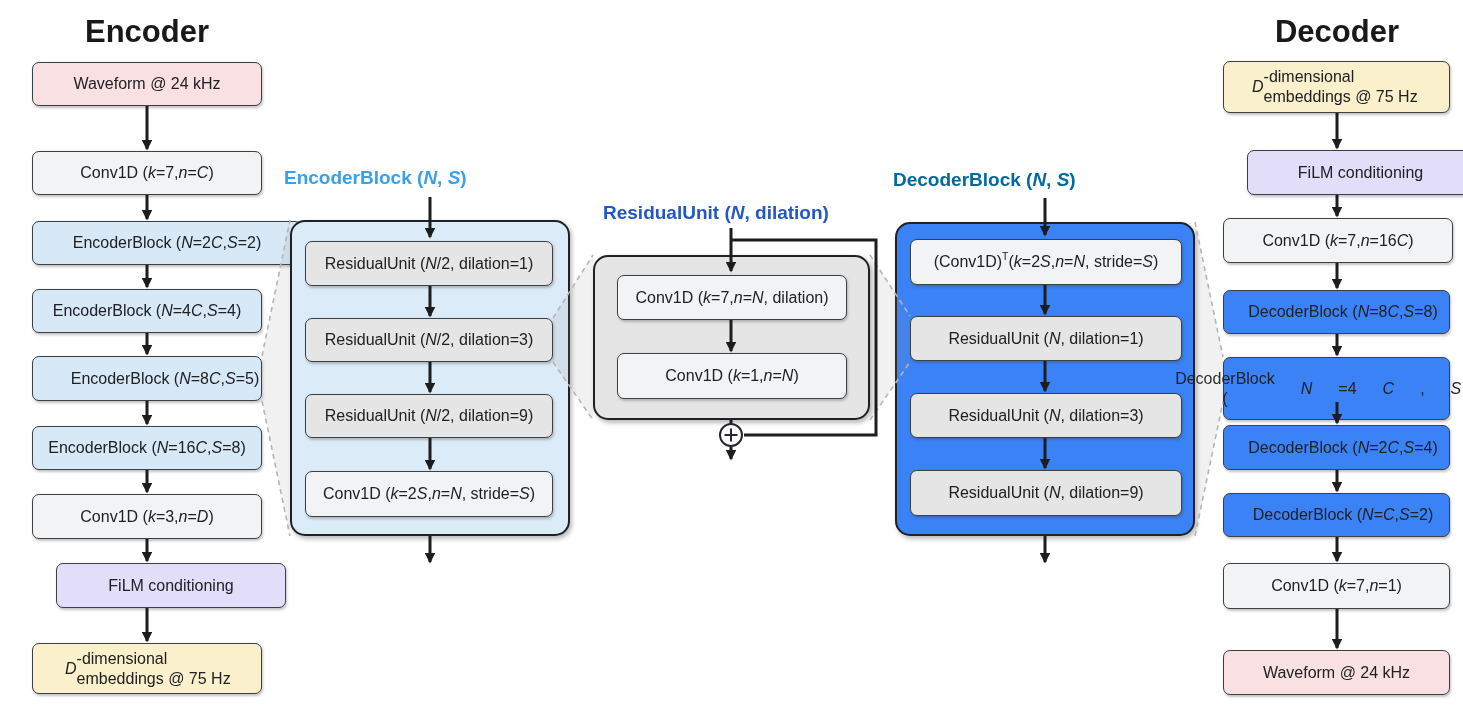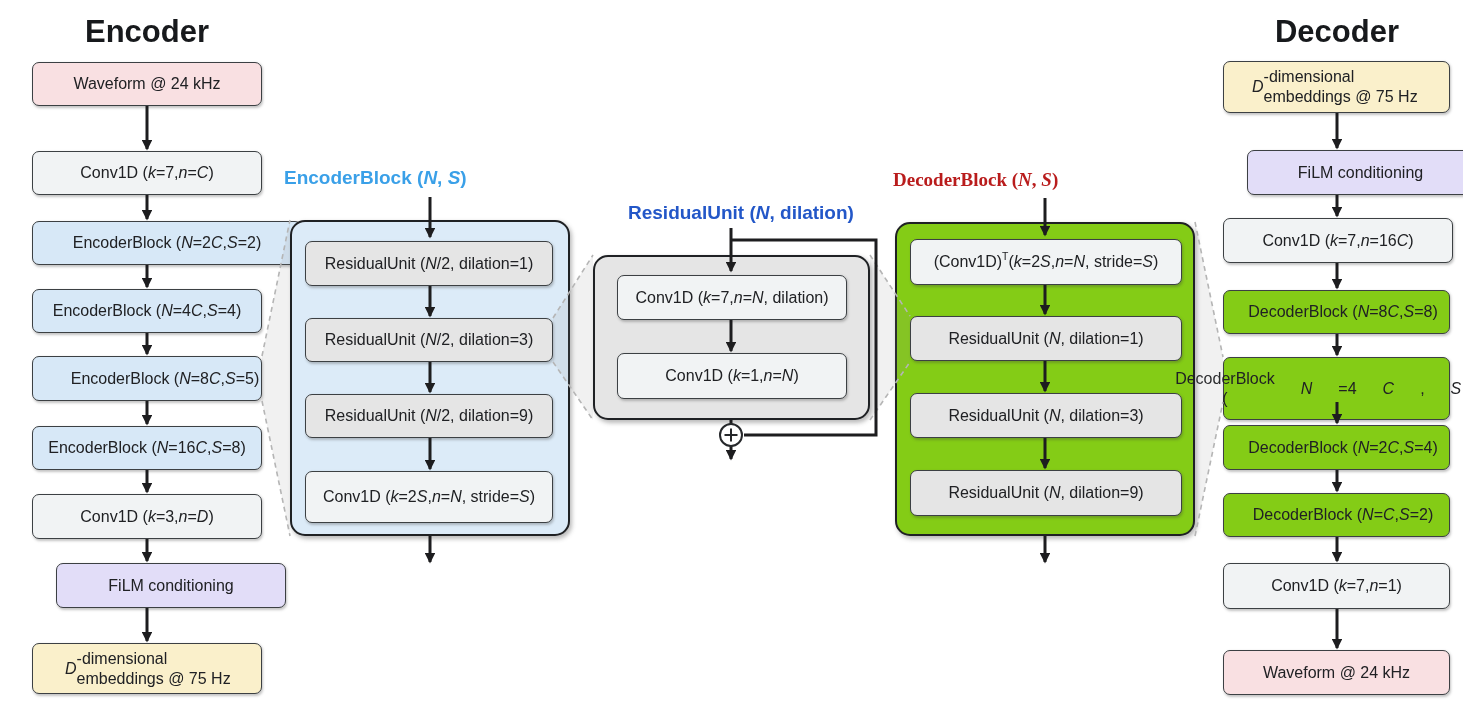--- a/index.html
+++ b/index.html
@@ -39,7 +39,7 @@
   }
   .t-lblue { color:#3AA0E8; }
   .t-dblue { color:#2357C8; }
-  .t-green { color:#b91c1c;font-family:Liberation Serif, serif; }
+  .t-green { color:#0369a1; }
   i { font-style:italic; }
   sup { font-size:0.65em; vertical-align:baseline; position:relative; top:-0.5em; line-height:0; }
   .overlay { position:absolute; left:0; top:0; pointer-events:none; }

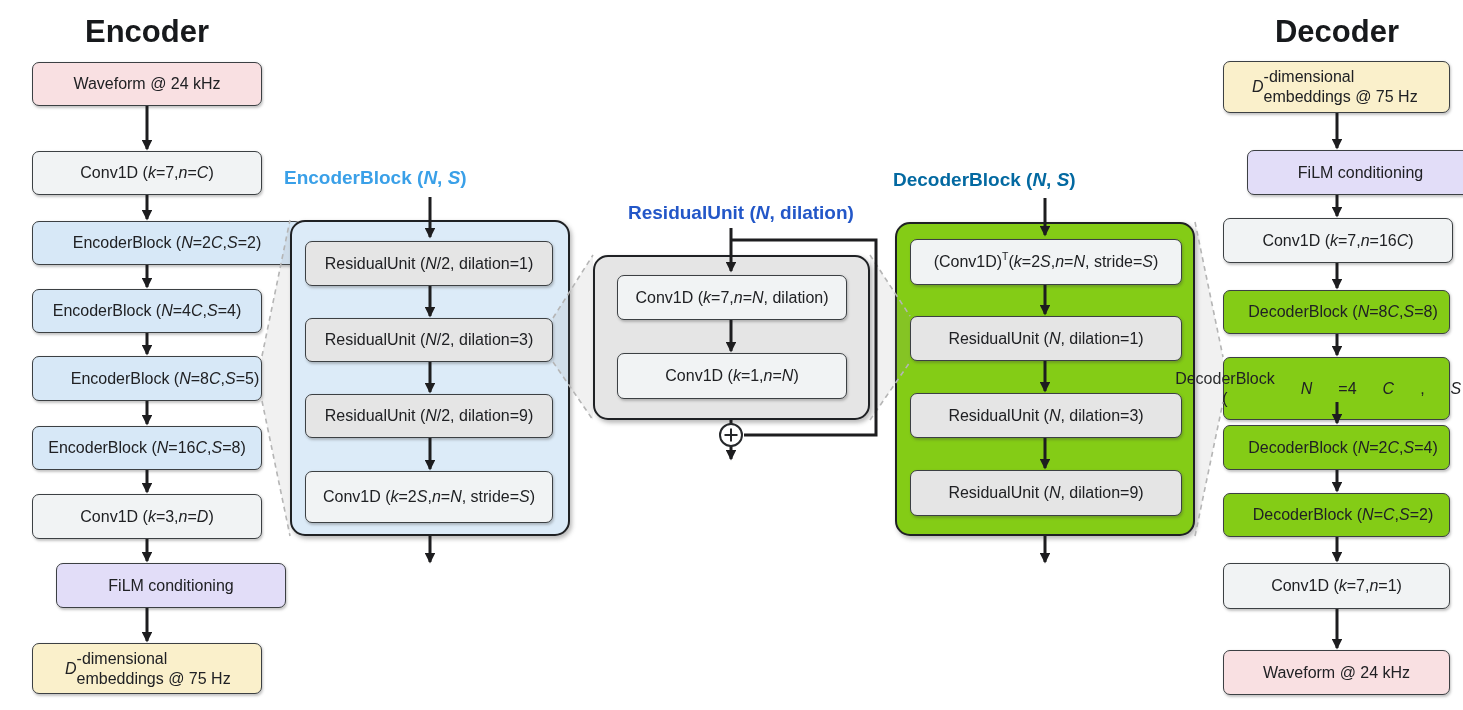--- a/index.html
+++ b/index.html
@@ -67,7 +67,7 @@
   <div class="node mblue" style="left:305px; top:394px; width:248px; height:44px;">ResidualUnit (<i>N</i>/2, dilation=9)</div>
   <div class="node gray" style="left:305px; top:471px; width:248px; height:52px;">Conv1D (<i>k</i>=2<i>S</i>, <i>n</i>=<i>N</i>, stride=<i>S</i>)</div>
 
-  <div class="detail-title t-dblue" style="left:628px; top:202px;">ResidualUnit (<i>N</i>, dilation)</div>
+  <div class="detail-title t-dblue" style="left:603px; top:202px;">ResidualUnit (<i>N</i>, dilation)</div>
   <div class="container-box mblue" style="left:593px; top:255px; width:277px; height:165px;"></div>
   <div class="node gray" style="left:617px; top:275px; width:230px; height:45px;">Conv1D (<i>k</i>=7, <i>n</i>=<i>N</i>, dilation)</div>
   <div class="node gray" style="left:617px; top:353px; width:230px; height:46px;">Conv1D (<i>k</i>=1, <i>n</i>=<i>N</i>)</div>

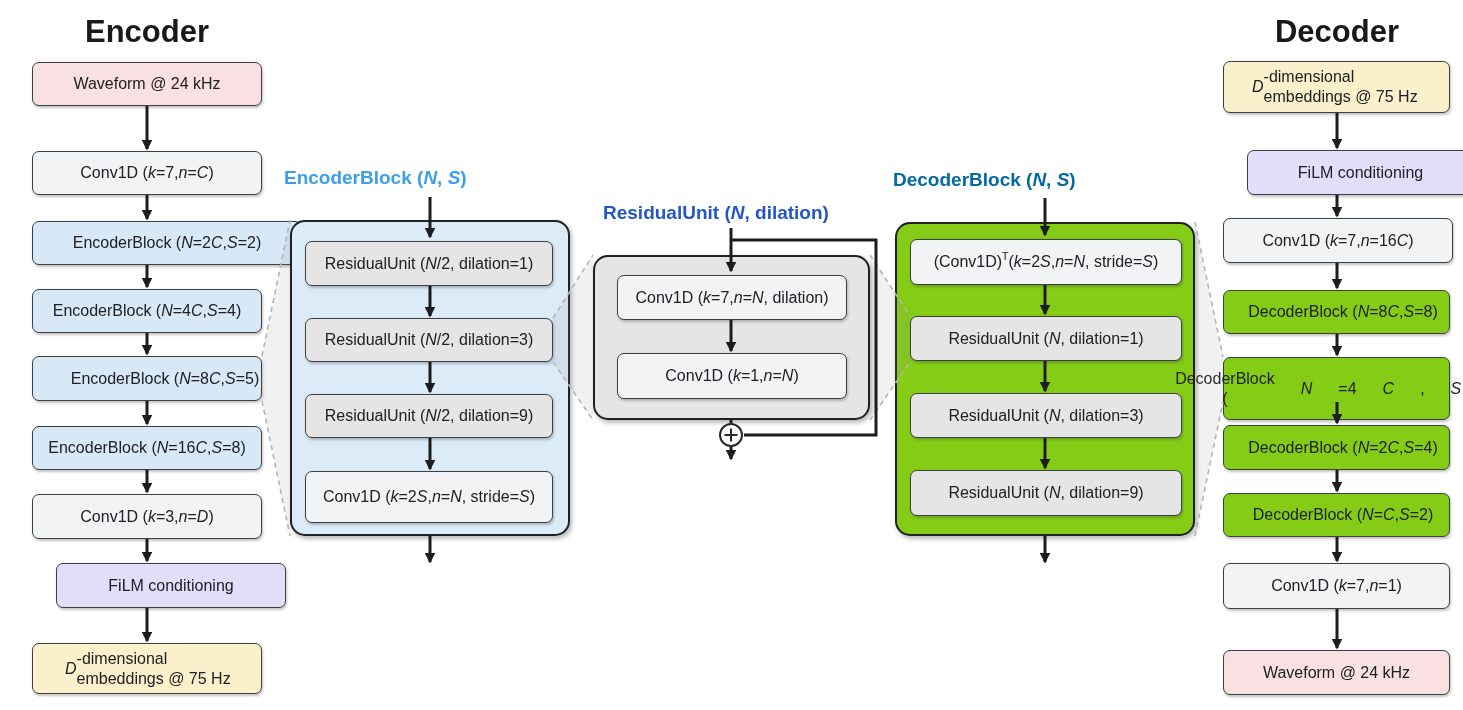--- a/index.html
+++ b/index.html
@@ -29,7 +29,7 @@
   .mblue  { background:#e5e5e5; }
   .purple { background:#E2DDF8;margin-left:24px; }
   .yellow { background:#FAF0CB; }
-  .green  { background:#84cc16;padding-left:13px; }
+  .green  { background:#3b82f6;padding-left:13px; }
   .col-title {
     position:absolute; font-size:31px; font-weight:700; color:#17191C;
     transform:translateX(-50%); white-space:nowrap;

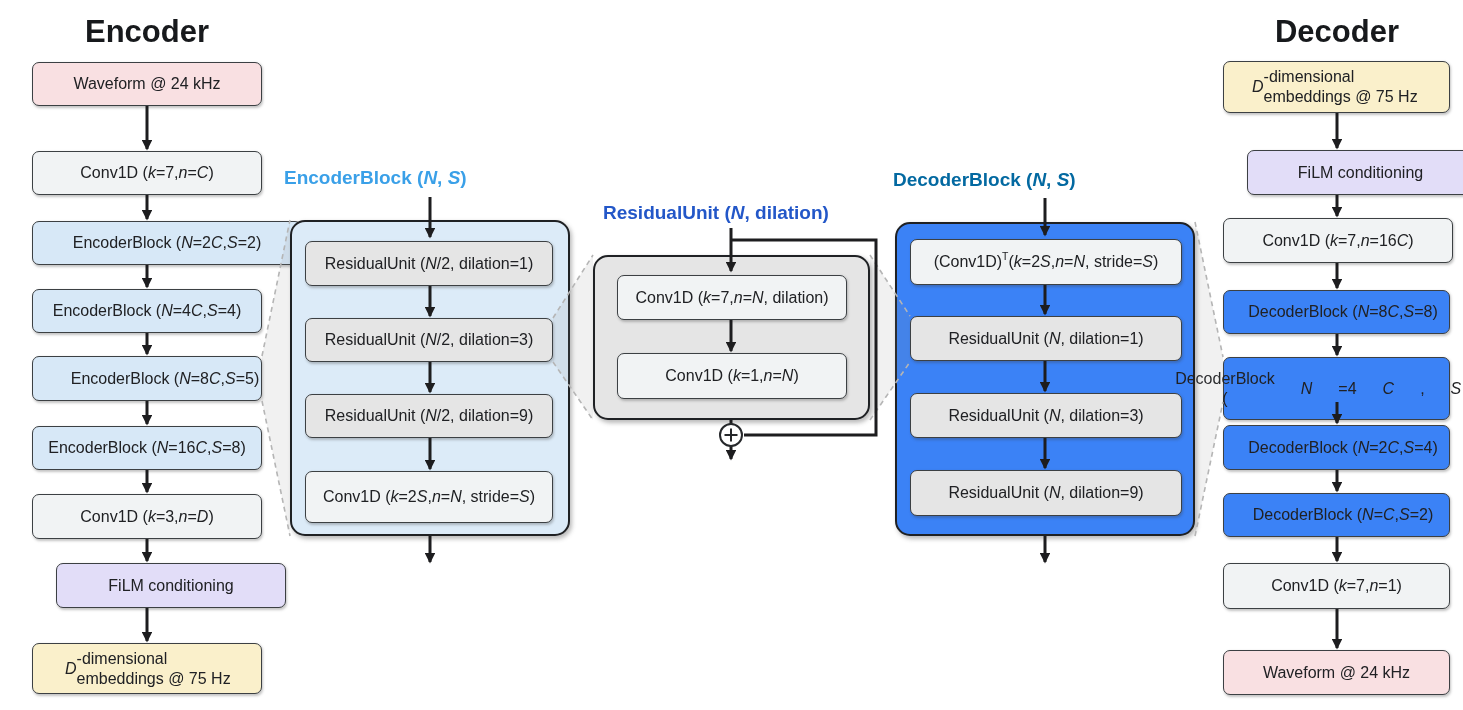--- a/index.html
+++ b/index.html
@@ -65,7 +65,7 @@
   <div class="node mblue" style="left:305px; top:241px; width:248px; height:45px;">ResidualUnit (<i>N</i>/2, dilation=1)</div>
   <div class="node mblue" style="left:305px; top:318px; width:248px; height:44px;">ResidualUnit (<i>N</i>/2, dilation=3)</div>
   <div class="node mblue" style="left:305px; top:394px; width:248px; height:44px;">ResidualUnit (<i>N</i>/2, dilation=9)</div>
-  <div class="node gray" style="left:305px; top:471px; width:248px; height:52px;">Conv1D (<i>k</i>=2<i>S</i>, <i>n</i>=<i>N</i>, stride=<i>S</i>)</div>
+  <div class="node gray" style="left:305px; top:471px; width:248px; height:46px;">Conv1D (<i>k</i>=2<i>S</i>, <i>n</i>=<i>N</i>, stride=<i>S</i>)</div>
 
   <div class="detail-title t-dblue" style="left:603px; top:202px;">ResidualUnit (<i>N</i>, dilation)</div>
   <div class="container-box mblue" style="left:593px; top:255px; width:277px; height:165px;"></div>

